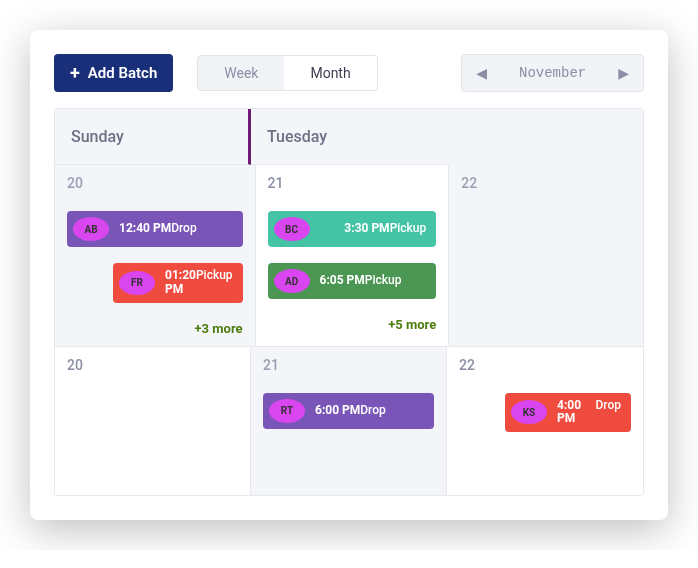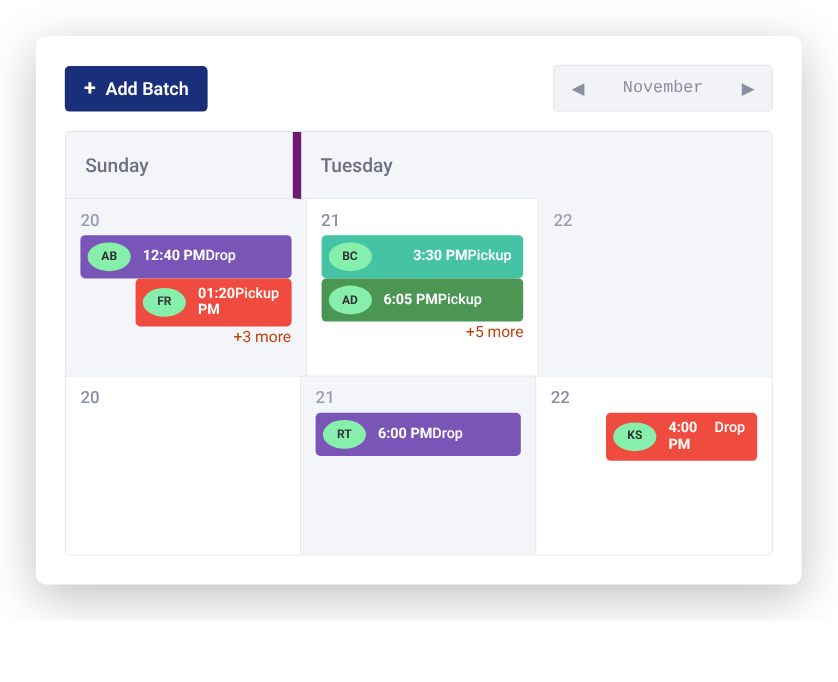--- a/index.html
+++ b/index.html
@@ -183,6 +183,10 @@
       <span>Add Batch</span>
     </button>
 
+    <div class="seg">
+      <button>Week</button>
+      <button class="active">Month</button>
+    </div>
 
     <div class="month-nav">
       <button class="chev">

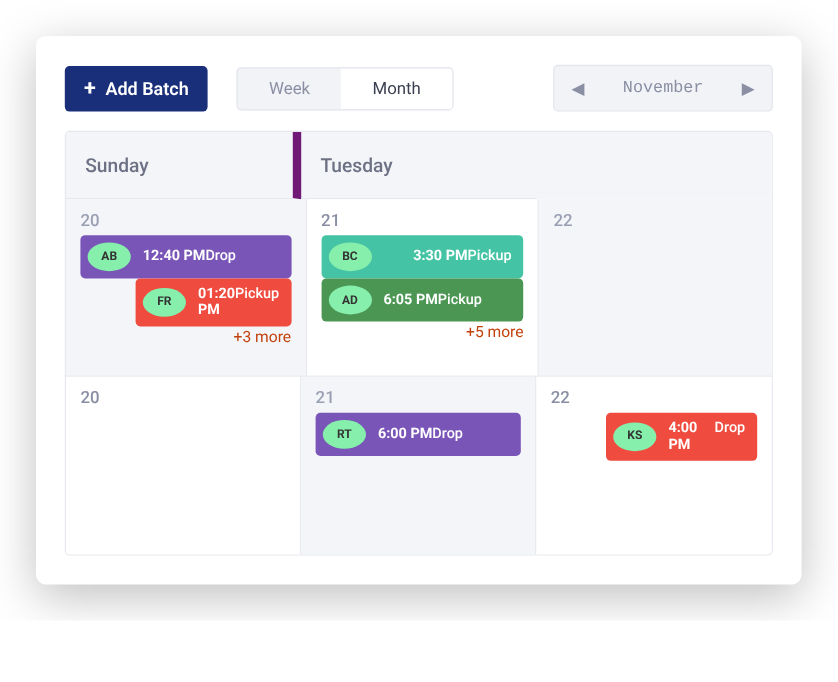--- a/index.html
+++ b/index.html
@@ -98,7 +98,7 @@
     color: #6c7184;
     font-size: 16px;
     font-weight: 500;
-    border-right: 7px solid #701a75;
+    border-right: 3px solid #701a75;
     border-bottom: 1px solid #e6e8ee;
   }
   .head-cell:last-child { border-right: none; }

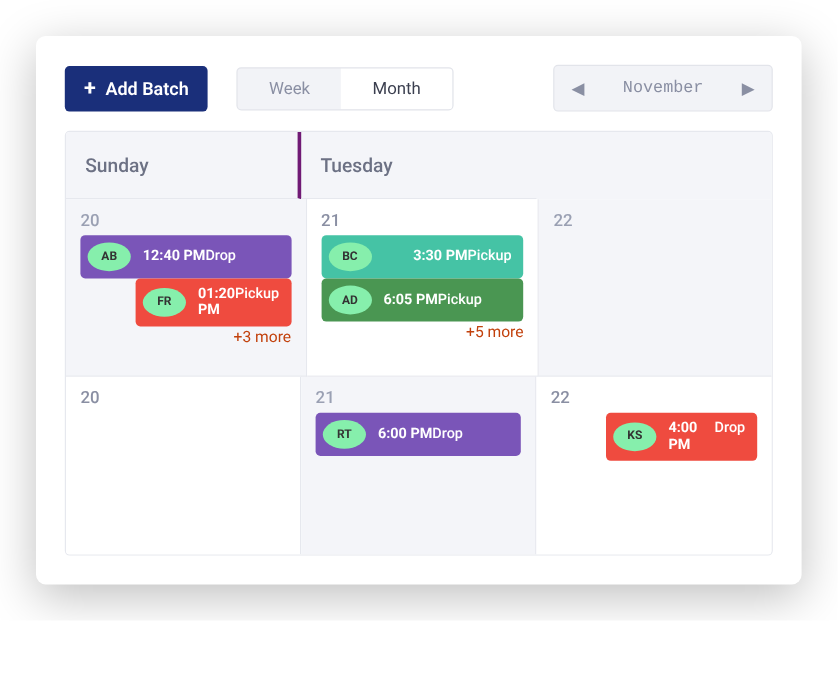--- a/index.html
+++ b/index.html
@@ -115,7 +115,7 @@
     background: #fff;
     display: flex;
     flex-direction: column;
-    gap: 0;
+    gap: 16px;
   }
   .day-cell.inactive { background: #f4f5f9; }
   .day-cell:last-child { border-right: none; }

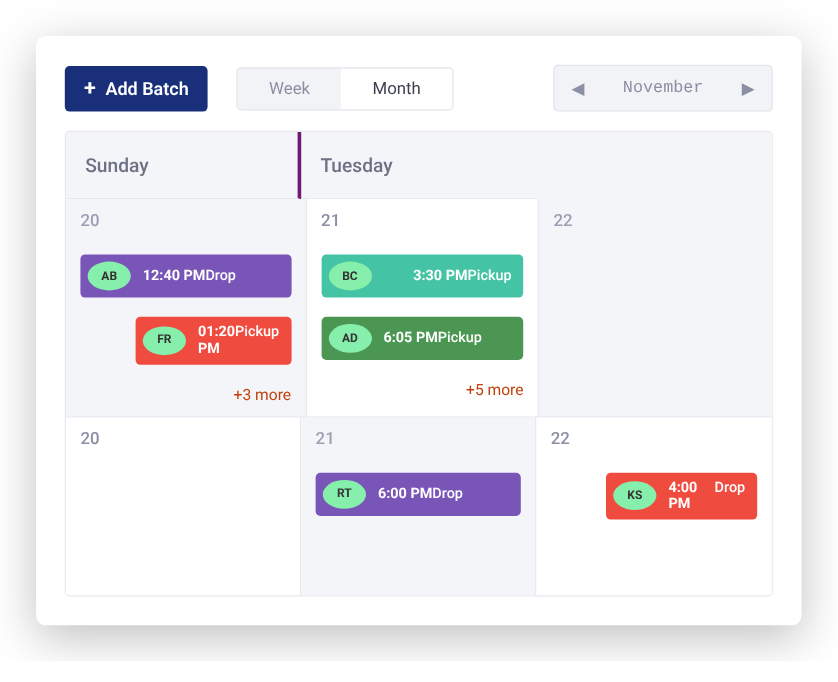--- a/index.html
+++ b/index.html
@@ -146,7 +146,7 @@
   .avatar {
     width: 36px; height: 24px;
     border-radius: 50%;
-    background: #86efac;
+    background: #d946ef;
     color: #333;
     font-size: 10px;
     font-weight: 700;

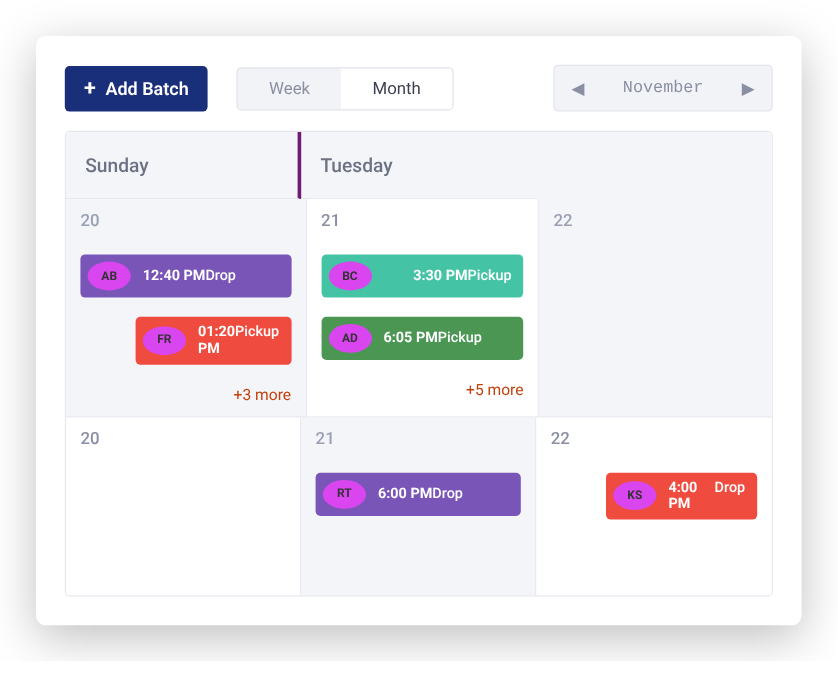--- a/index.html
+++ b/index.html
@@ -166,8 +166,8 @@
   .more {
     text-align: right;
     font-size: 13px;
-    color: #c2410c;
-    font-weight: 400;
+    color: #4d7c0f;
+    font-weight: 700;
     margin-top: 2px;
     cursor: pointer;
   }

